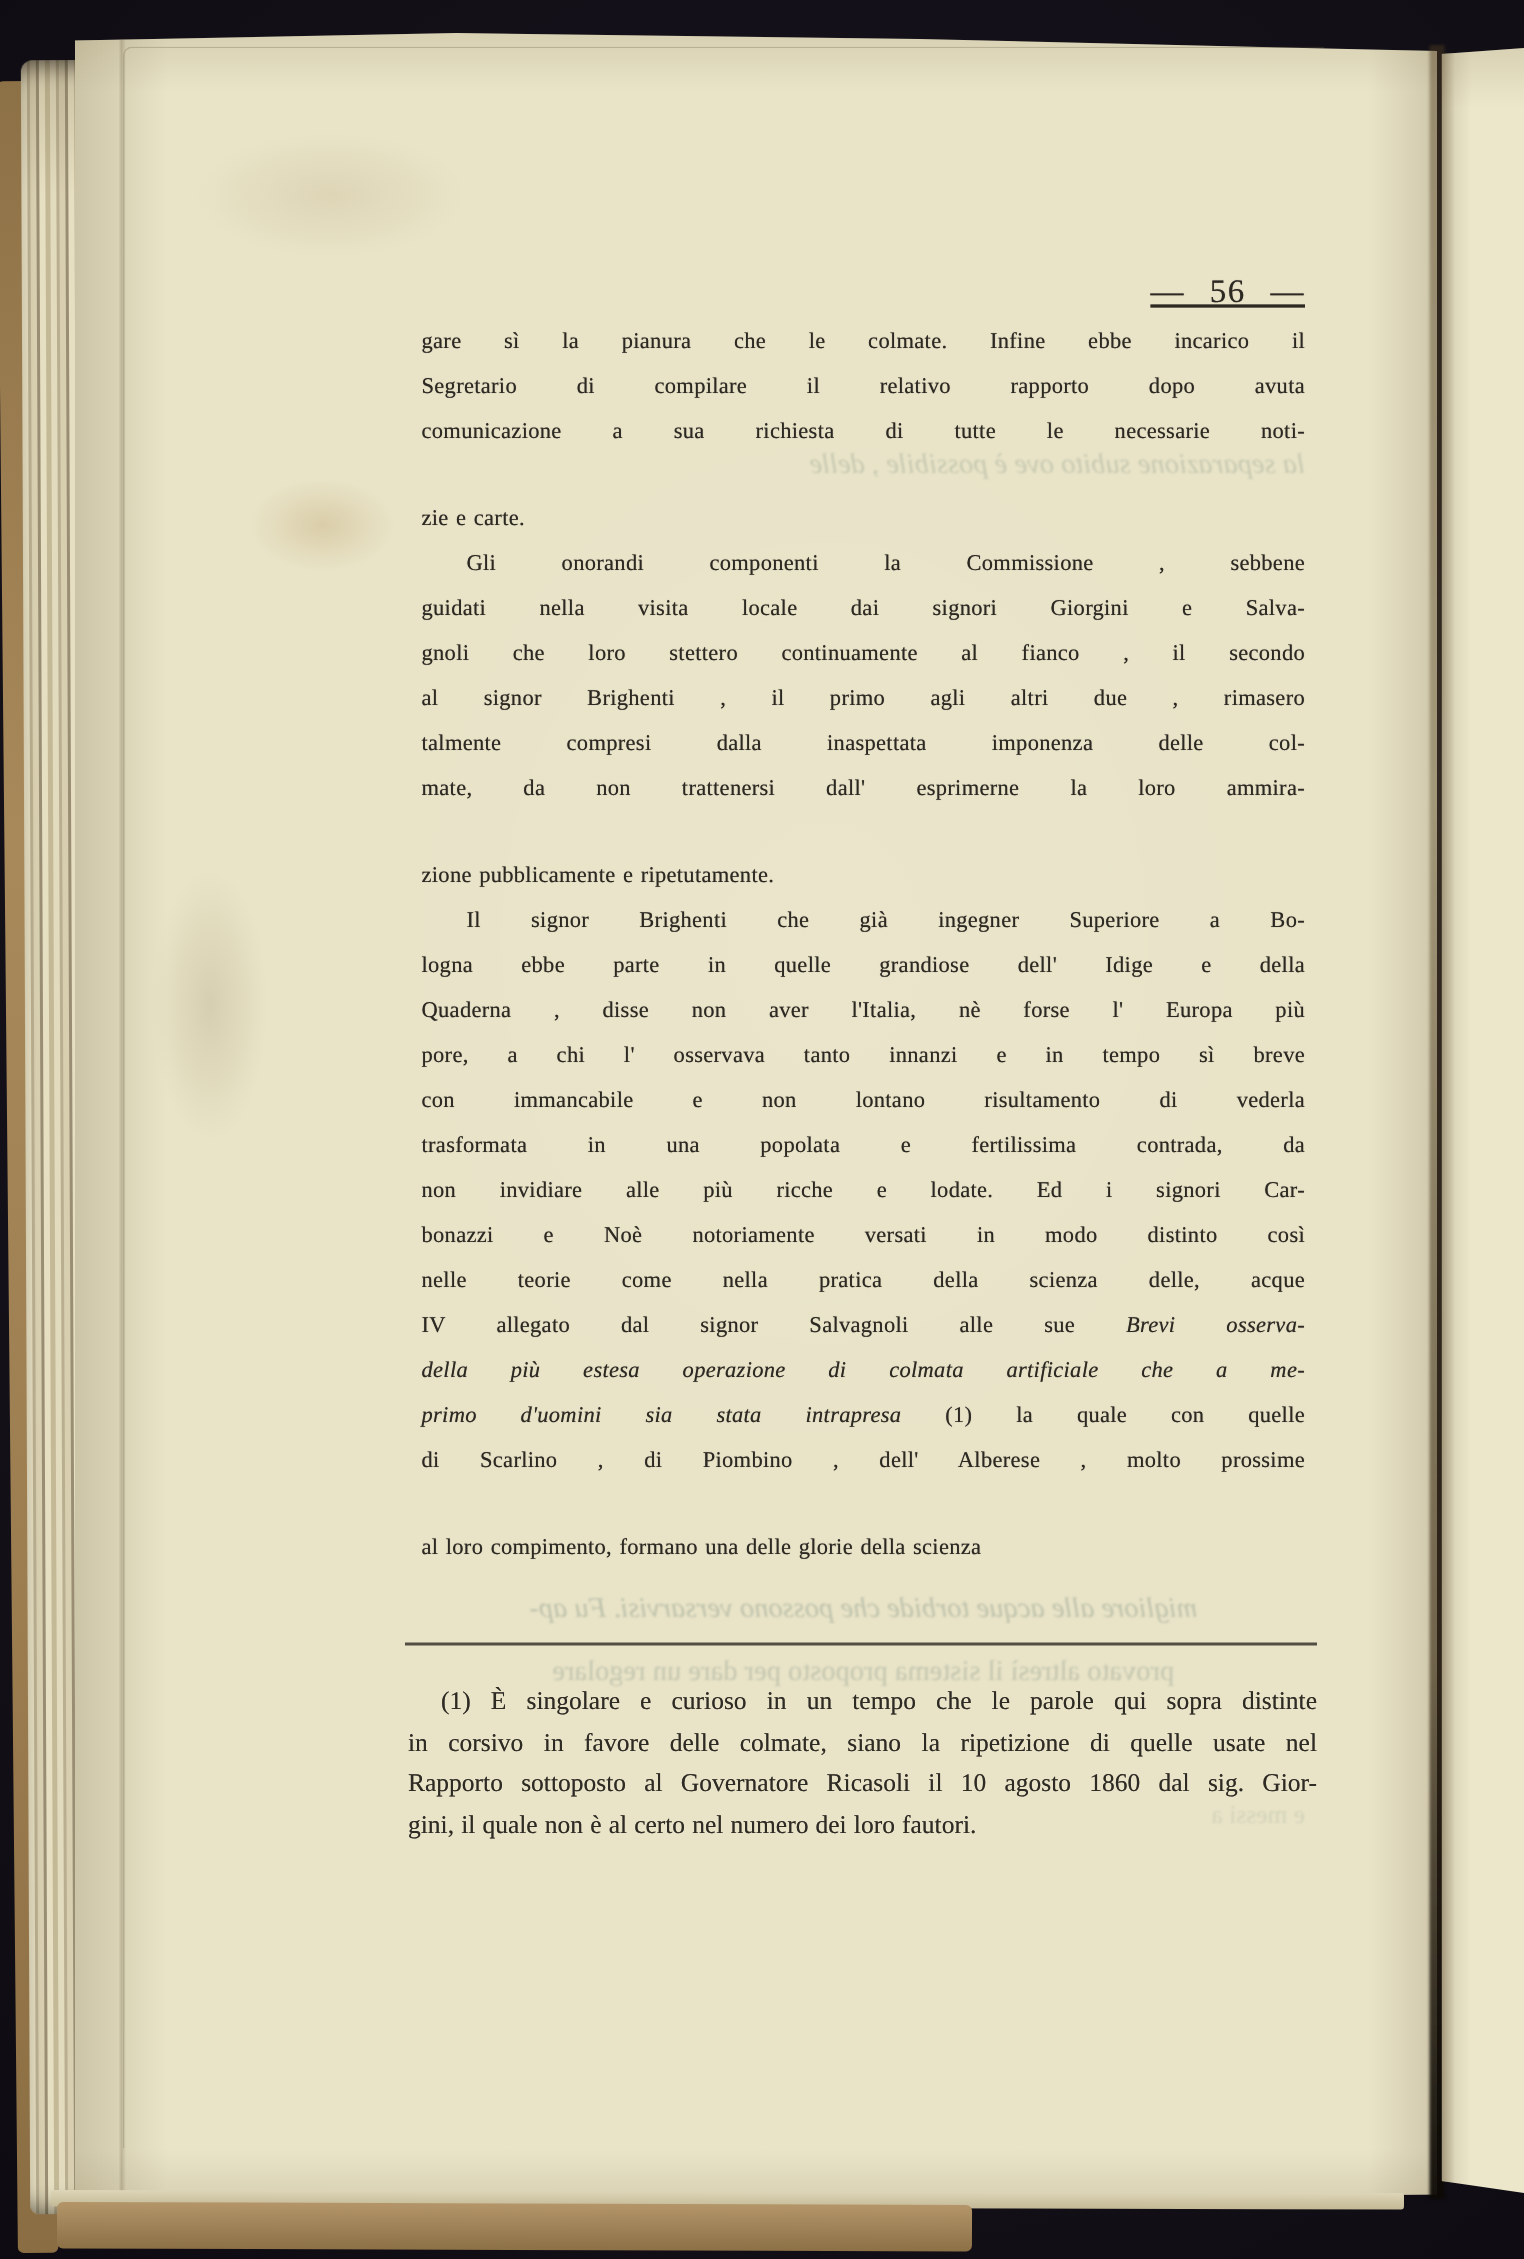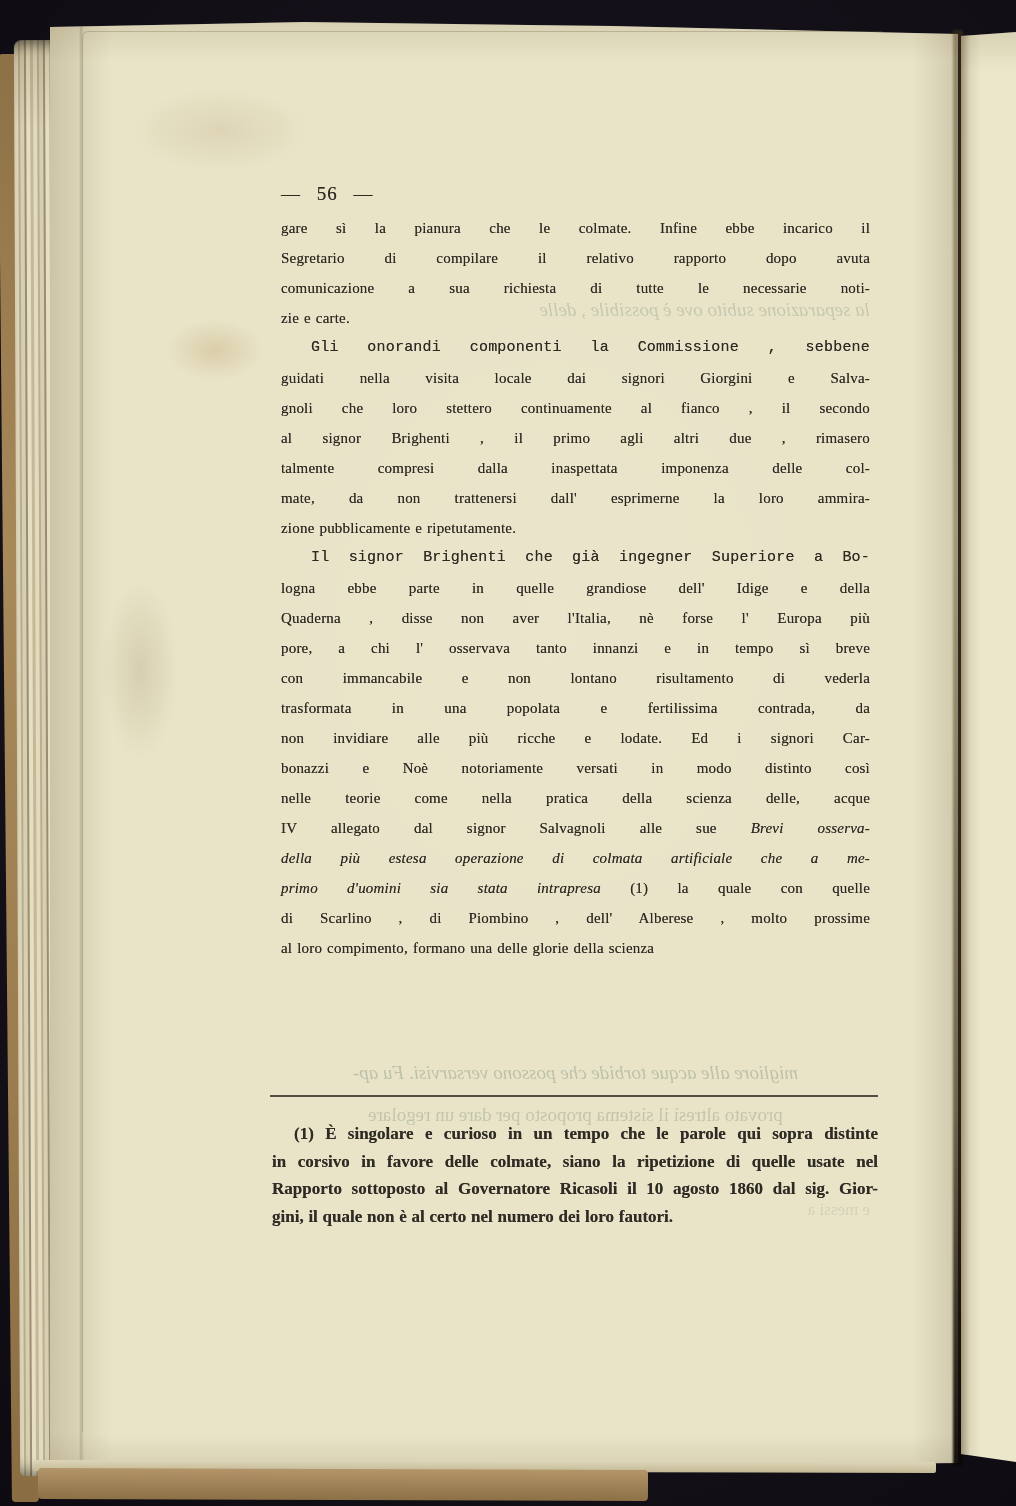--- a/index.html
+++ b/index.html
@@ -99,8 +99,8 @@
     letter-spacing:0.2px;
   }
   #page-number {
-    text-align:left; font-size:19px; height:32px; line-height:32px;
-    word-spacing:10px; letter-spacing:1px; margin-bottom:3px;
+    text-align:right; font-size:22px; height:32px; line-height:32px;
+    word-spacing:10px; letter-spacing:1px; margin-bottom:3px;text-decoration:underline;
   }
   .line {
     font-size:15px; height:30px; line-height:30px;

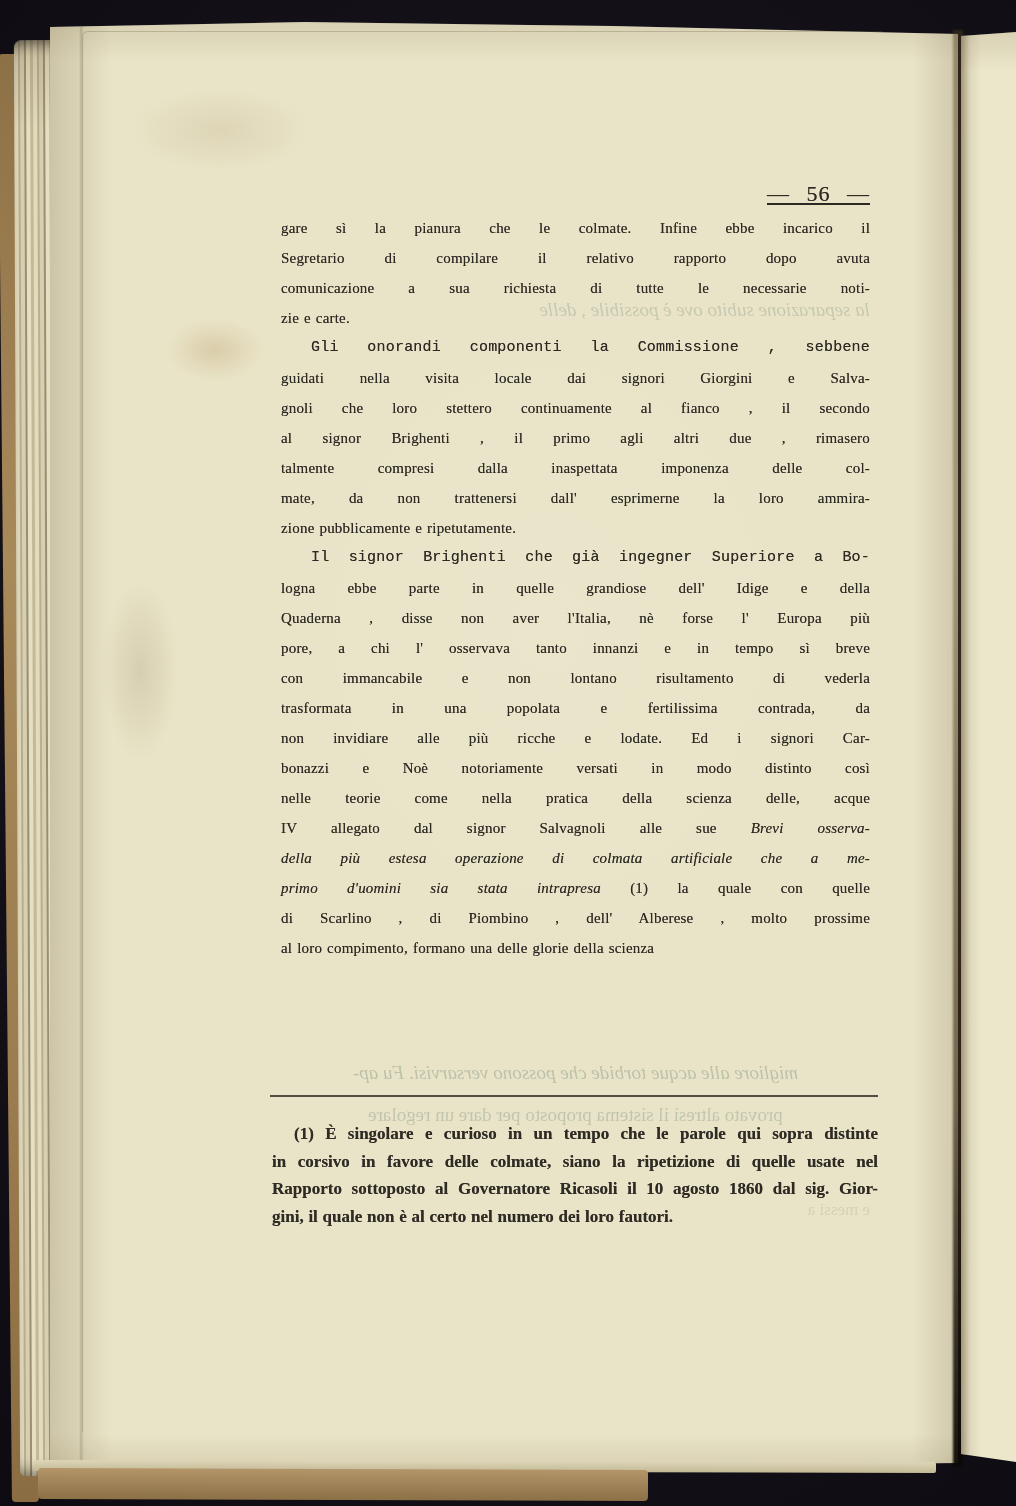--- a/index.html
+++ b/index.html
@@ -107,7 +107,7 @@
     text-align:justify; text-align-last:justify;
     word-spacing:1px; white-space:normal;
   }
-  .line.end { text-align-last:left; }
+  .line.end { text-align-last:left;margin-top:28px; }
   .line.ind { text-indent:30px;font-family:Liberation Mono, monospace; }
   .it { font-style:italic;margin-top:24px; }
 

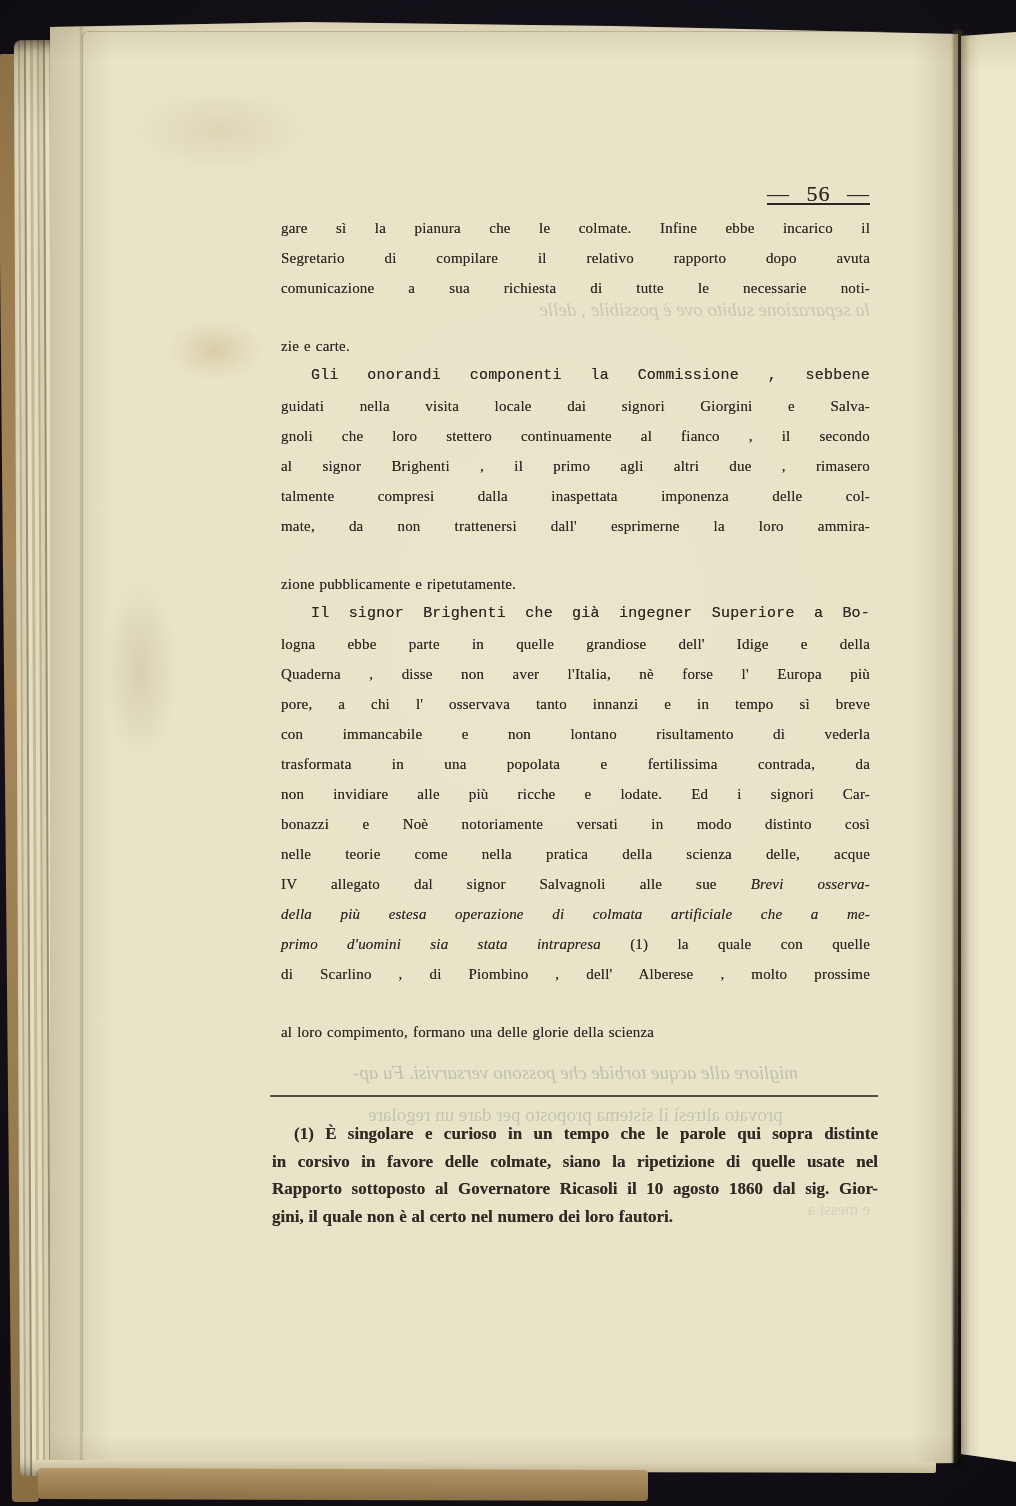--- a/index.html
+++ b/index.html
@@ -108,7 +108,7 @@
     word-spacing:1px; white-space:normal;
   }
   .line.end { text-align-last:left;margin-top:28px; }
-  .line.ind { text-indent:30px;font-family:Liberation Mono, monospace; }
+  .line.ind { text-indent:30px; }
   .it { font-style:italic;margin-top:24px; }
 
   #footnote-rule {

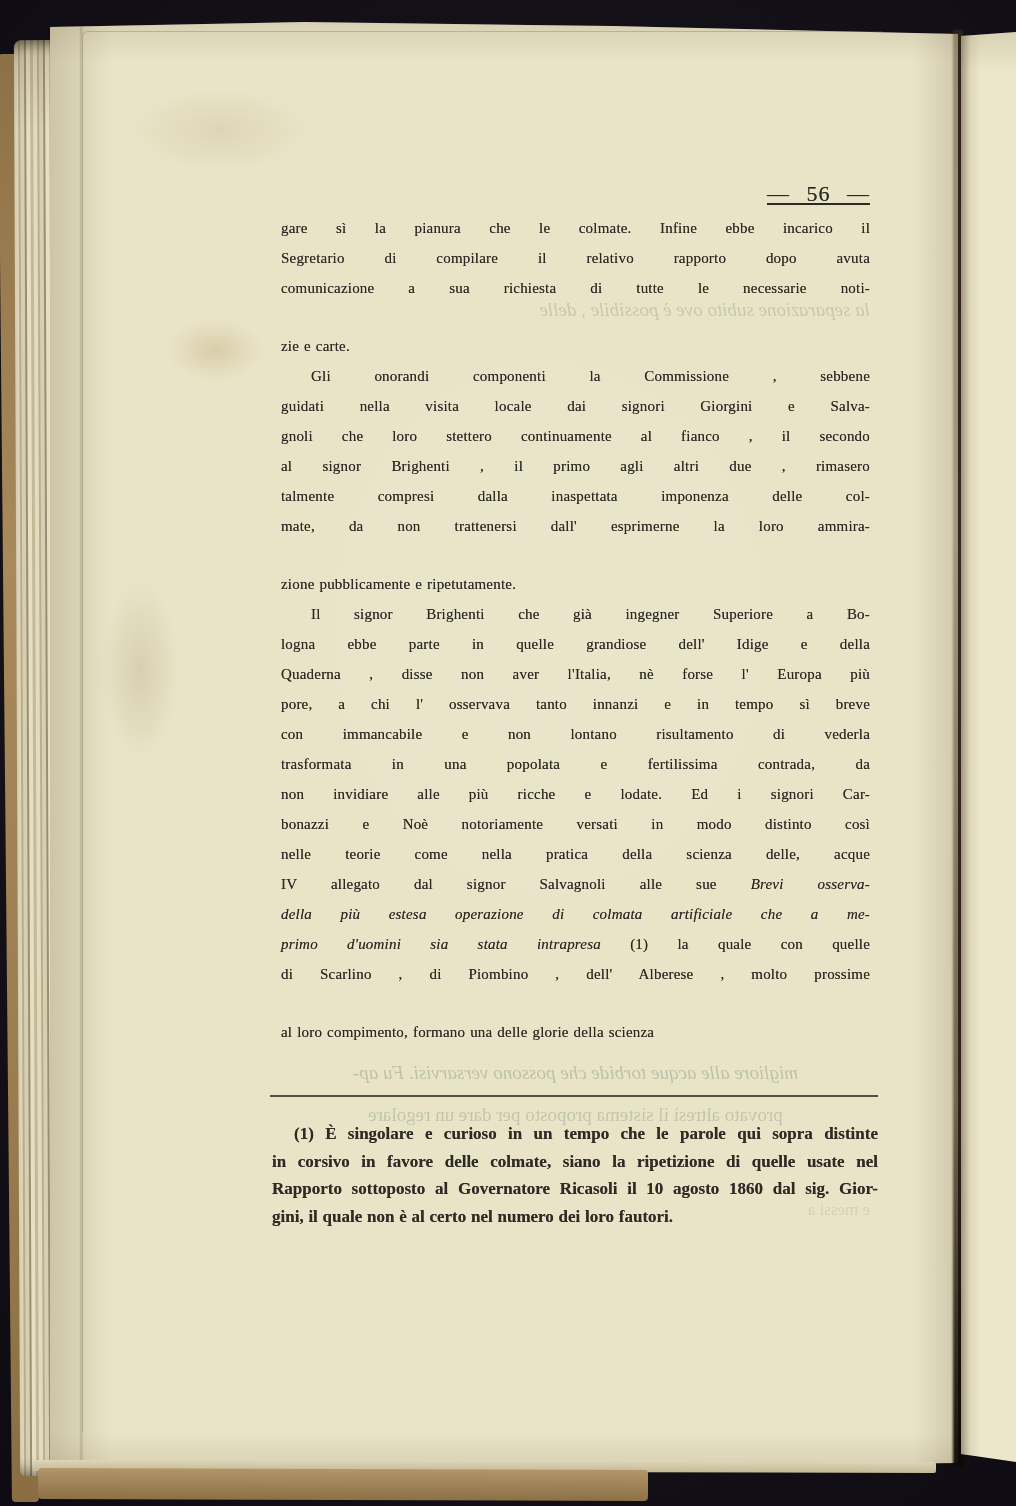--- a/index.html
+++ b/index.html
@@ -117,7 +117,7 @@
   }
   #footnote {
     left:272px; top:1120px; width:606px;
-    color:#2e2a24; text-shadow:0 0 0.4px rgba(46,42,36,.6);font-weight:bold;
+    color:#2e2a24; text-shadow:0 0 0.4px rgba(46,42,36,.6);
   }
   .fline {
     font-size:17px; height:27.5px; line-height:27.5px;

